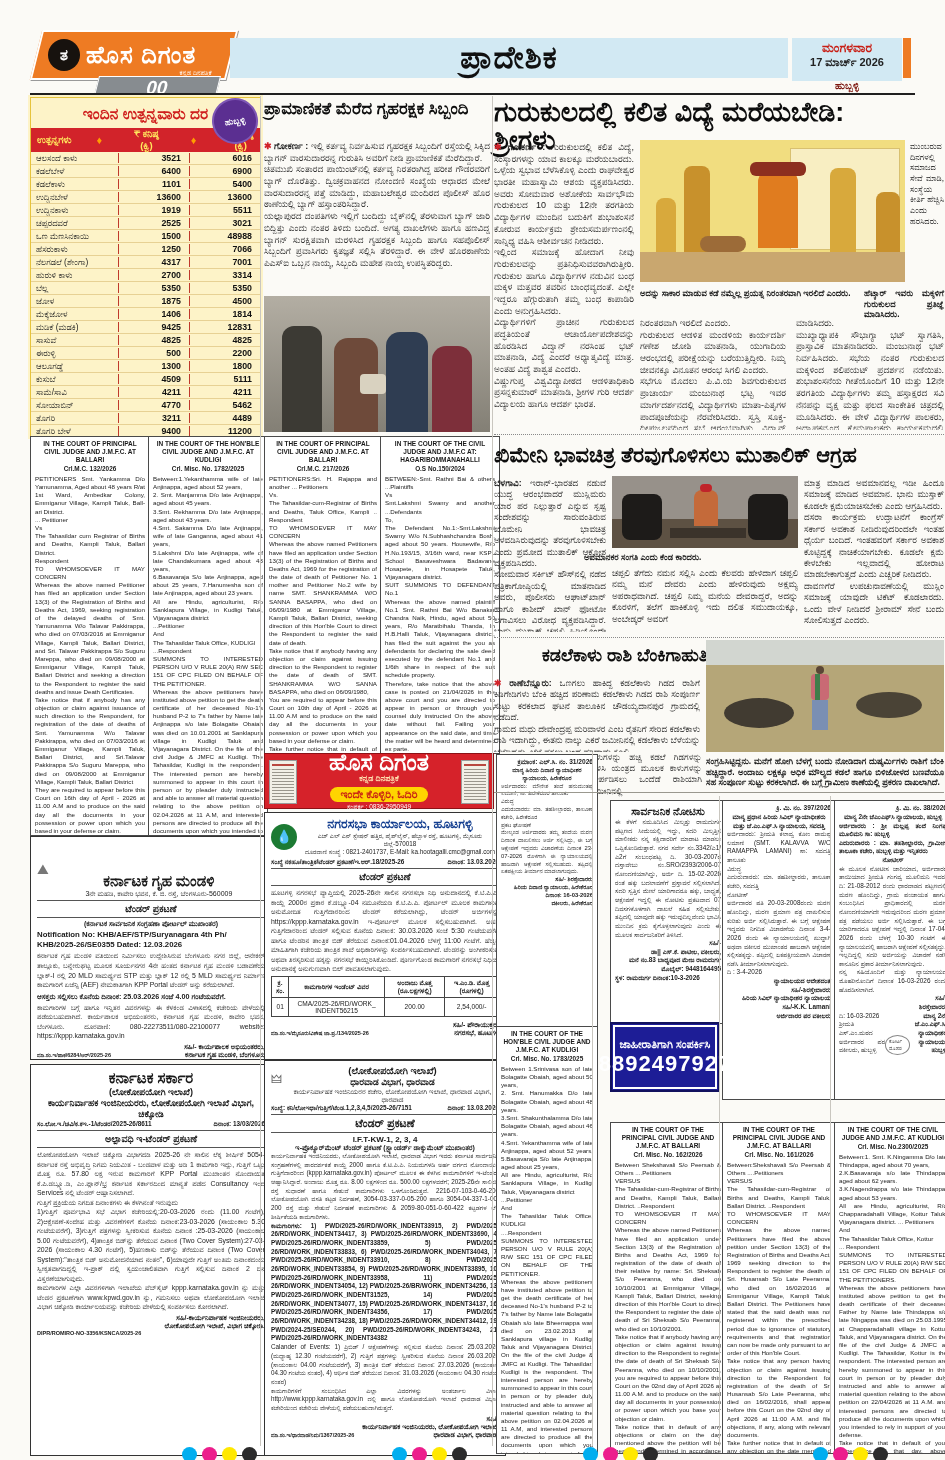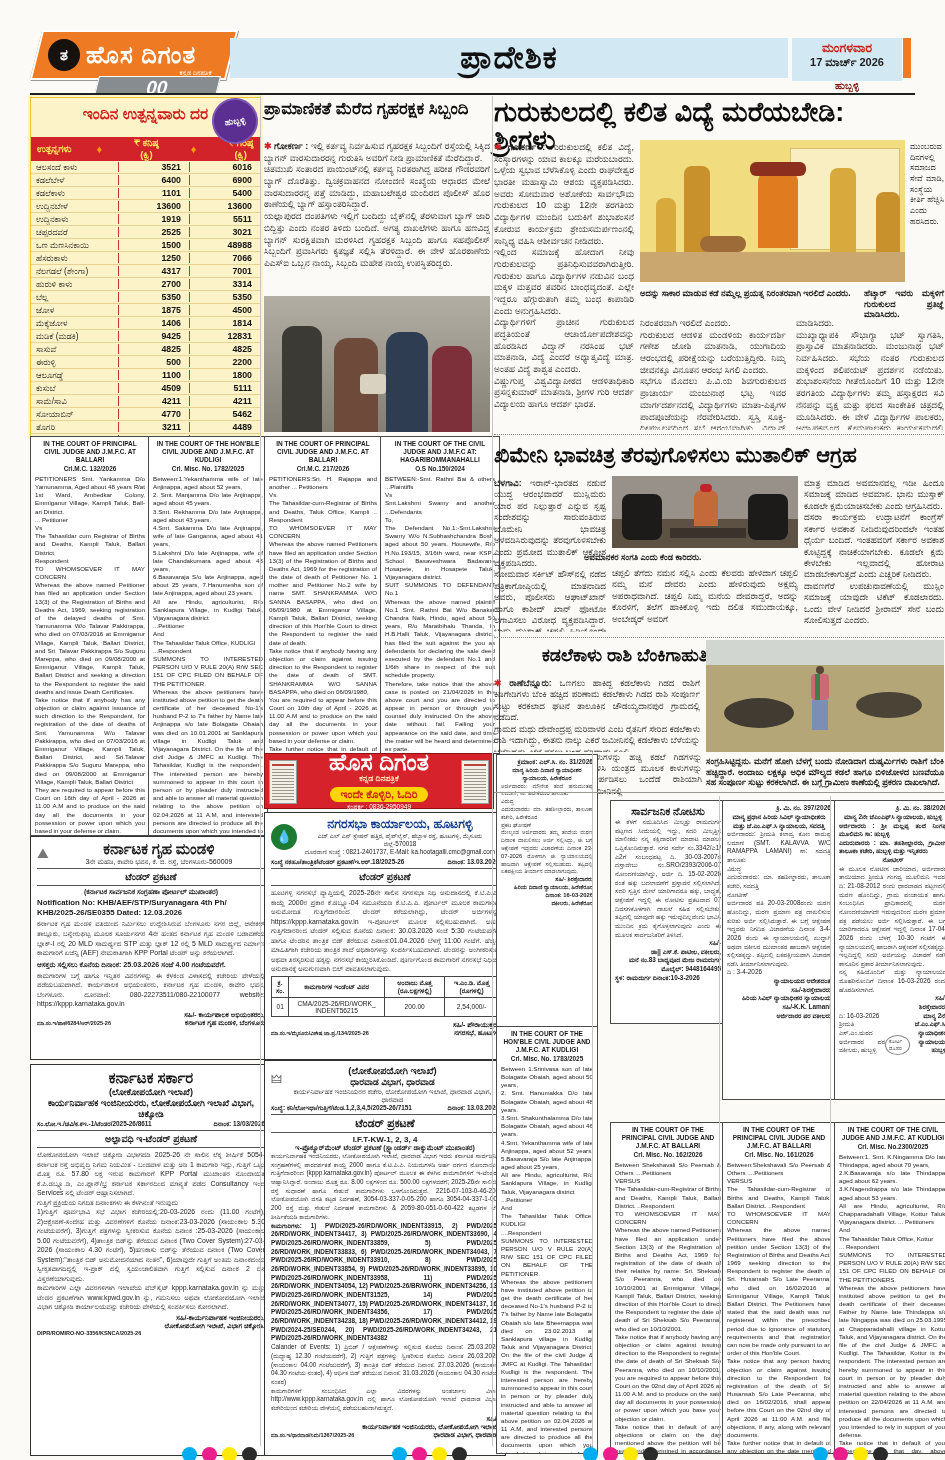--- a/index.html
+++ b/index.html
@@ -128,7 +128,7 @@
   <div class="abs rates" style="left:30px;top:97px;width:229px;height:338px;">
     <div class="rates-title">ಇಂದಿನ ಉತ್ಪನ್ನವಾರು ದರ</div>
     <div class="abs badge" style="right:2px;top:0px;">ಹುಬ್ಬಳ್ಳಿ</div>
-    <div class="rhead" style="margin-top:14px;gap:25px;">
+    <div class="rhead" style="margin-top:5px;gap:25px;">
       <span class="hp">ಉತ್ಪನ್ನಗಳು</span>
       <span class="diamond">♦</span>
       <span class="hv">₹ ಕನಿಷ್ಠ (ಕ್ವಿ)</span>

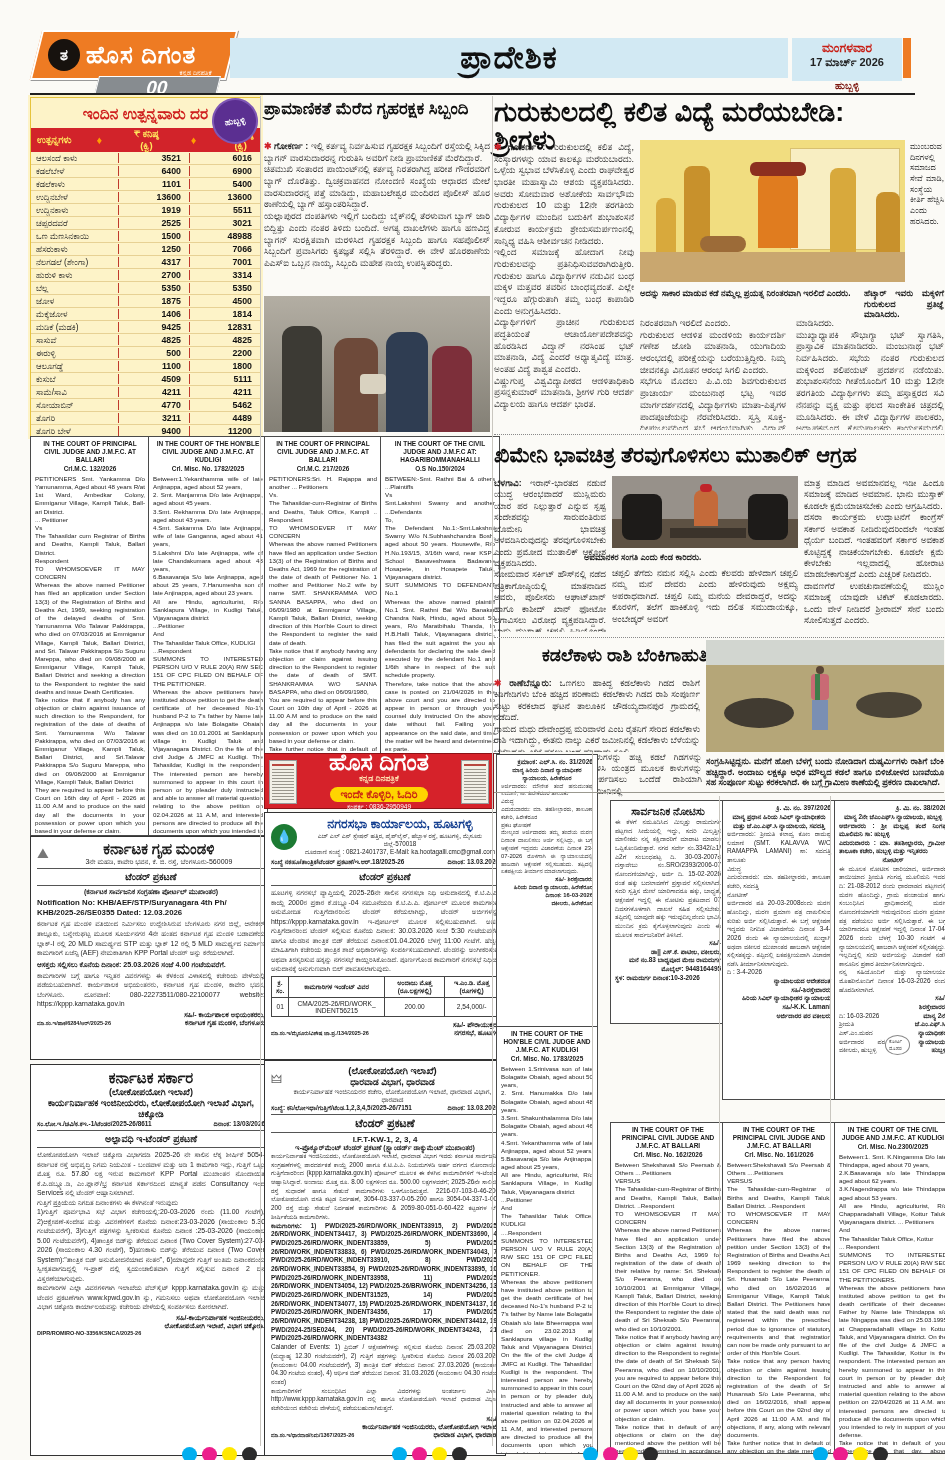--- a/index.html
+++ b/index.html
@@ -235,7 +235,7 @@
 
         <div class="rrow">
           <span class="rn">ಆಲೂಗಡ್ಡೆ</span>
-          <span class="rv">1100</span>
+          <span class="rv">1300</span>
           <span class="rv">1800</span>
         </div>
 

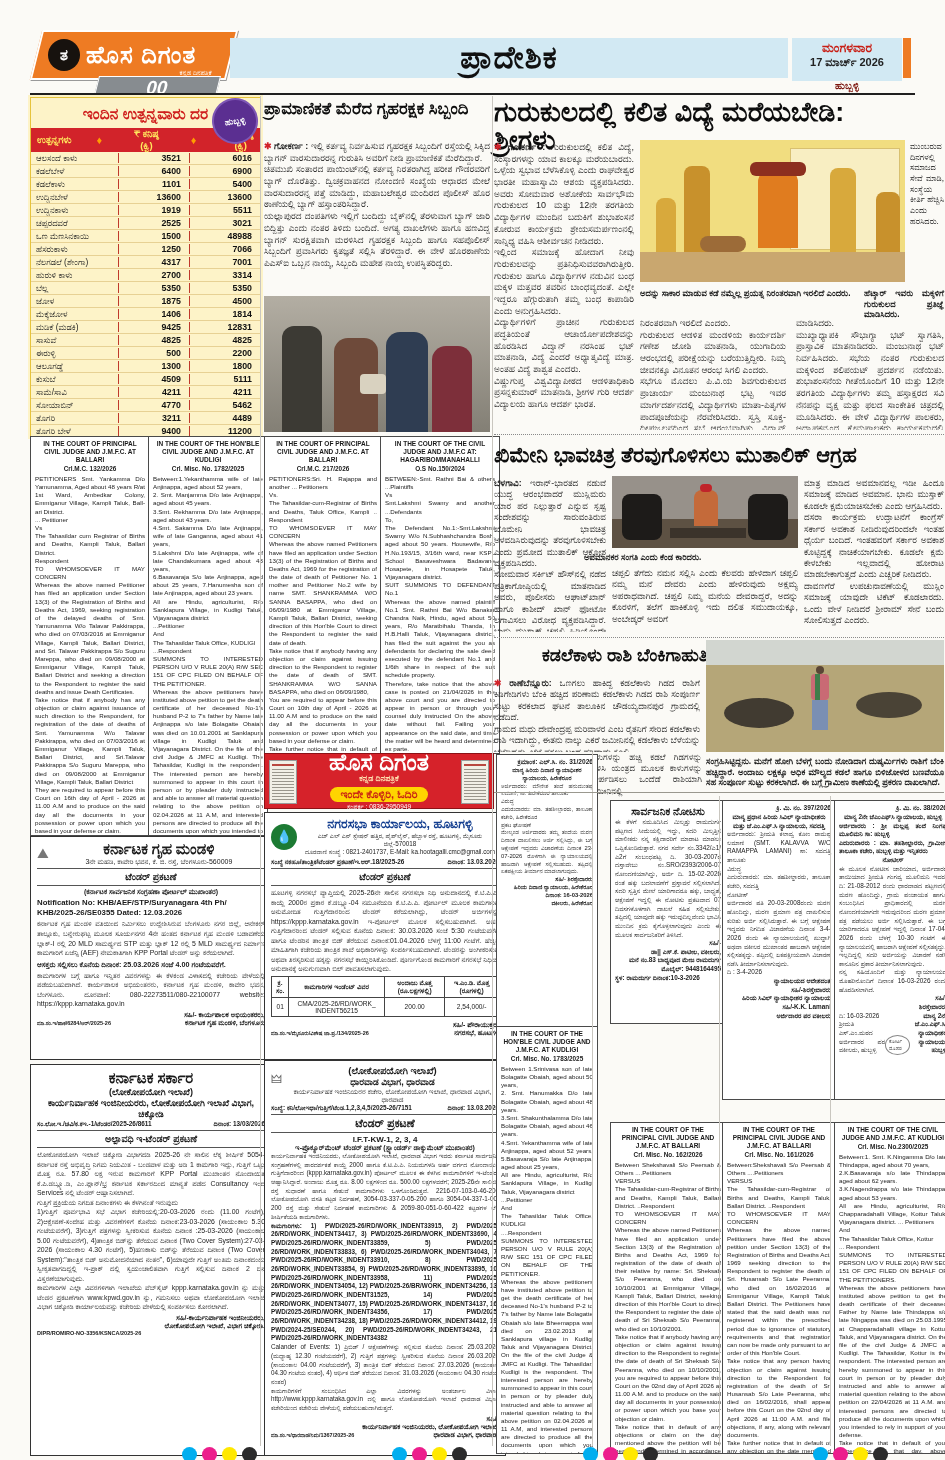--- a/index.html
+++ b/index.html
@@ -64,7 +64,7 @@
 
   
   .tender{background:#fff;border:1.5px solid #333;padding:4px 6px;overflow:hidden;}
-  .t-org{font-weight:bold;text-align:center;font-size:15px;font-family:"Liberation Serif",serif;}
+  .t-org{font-weight:bold;text-align:center;font-size:15px;font-family:"Liberation Serif",serif;margin-top:32px;}
   .t-org2{font-weight:bold;text-align:center;font-size:15px;}
   .t-sub{text-align:center;font-size:7px;}
   .t-head{font-weight:bold;text-align:center;font-size:9.5px;border-top:1px solid #555;border-bottom:1px solid #555;padding:2px 0;margin:2px 0;}

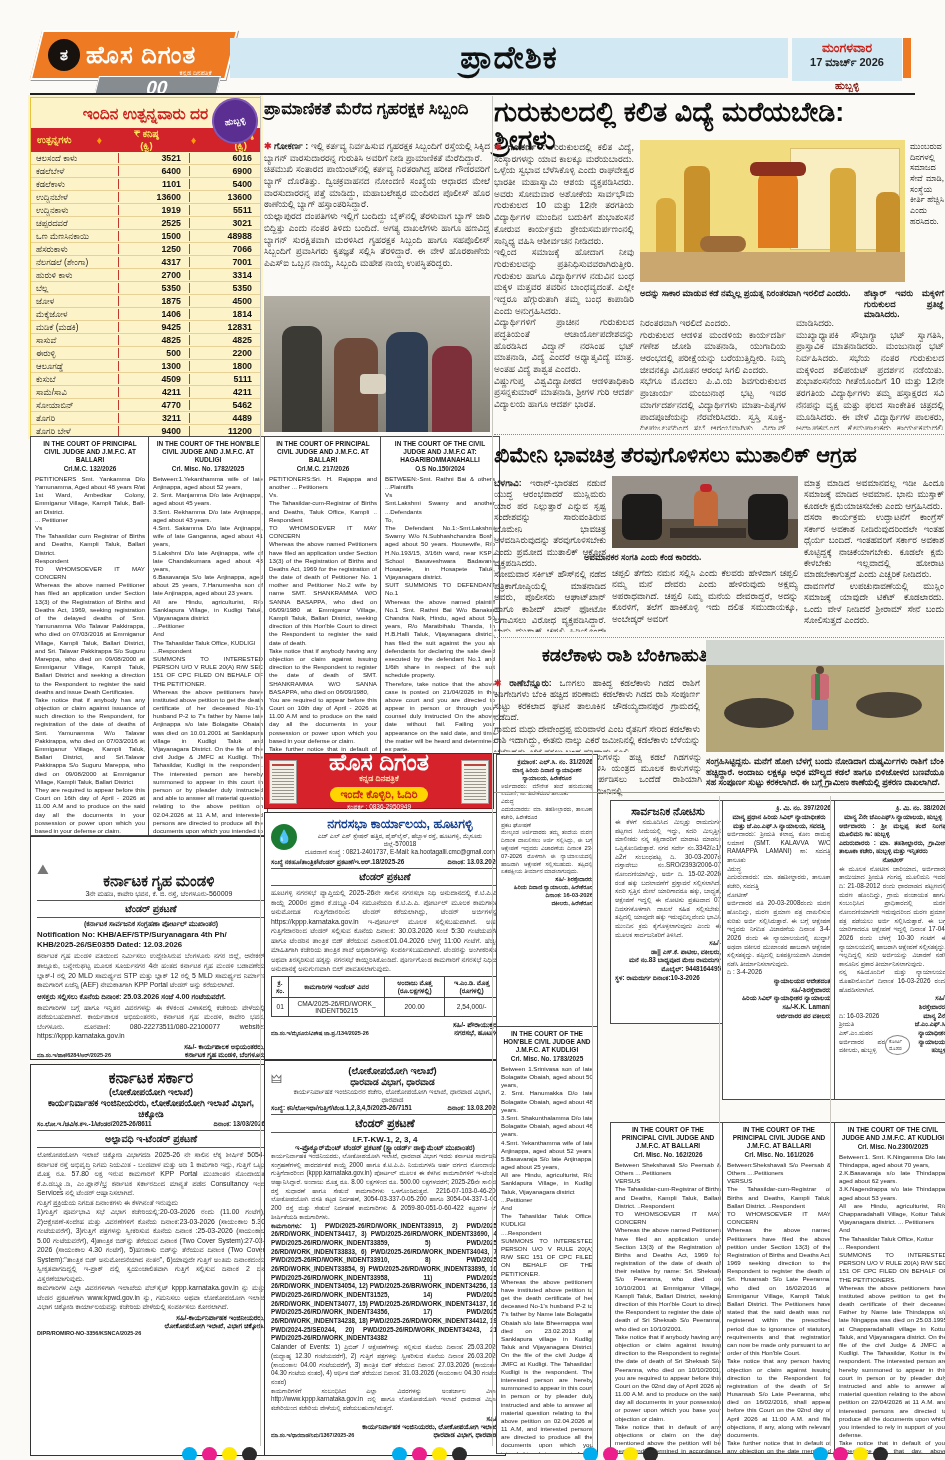--- a/index.html
+++ b/index.html
@@ -590,6 +590,10 @@
     </div>
   </div>
 
+  <div class="abs phonead" style="left:610px;top:1022px;width:106px;height:66px;">
+    <div class="l1">ಜಾಹೀರಾತಿಗಾಗಿ ಸಂಪರ್ಕಿಸಿ</div>
+    <div class="l2">8892497927</div>
+  </div>
 
   <div class="abs notice" style="left:496px;top:1026px;width:92px;height:420px;">
     <div class="t">IN THE COURT OF THE HON'BLE CIVIL JUDGE AND J.M.F.C. AT KUDLIGI</div>

